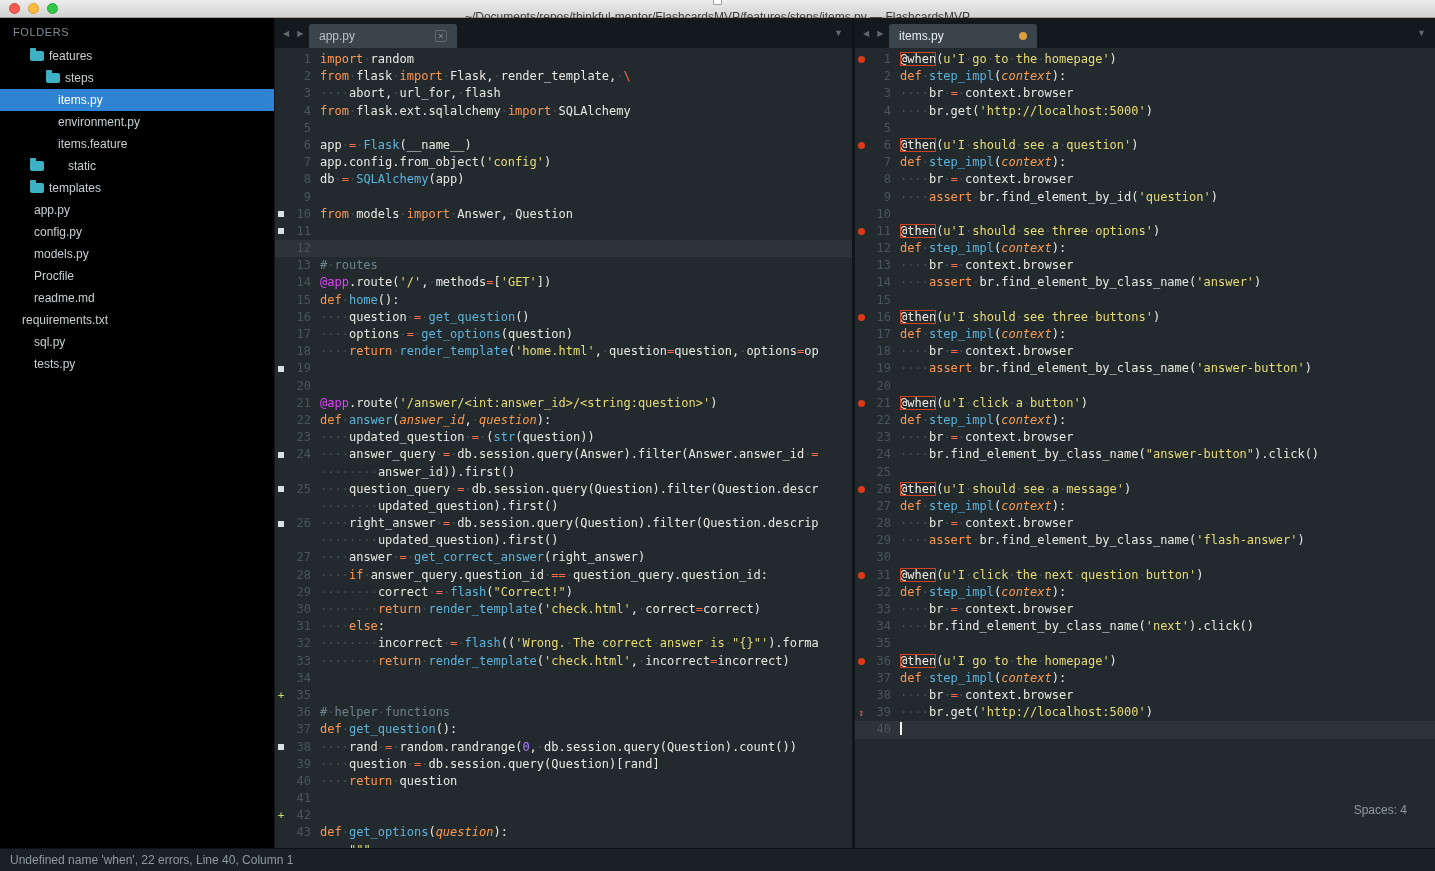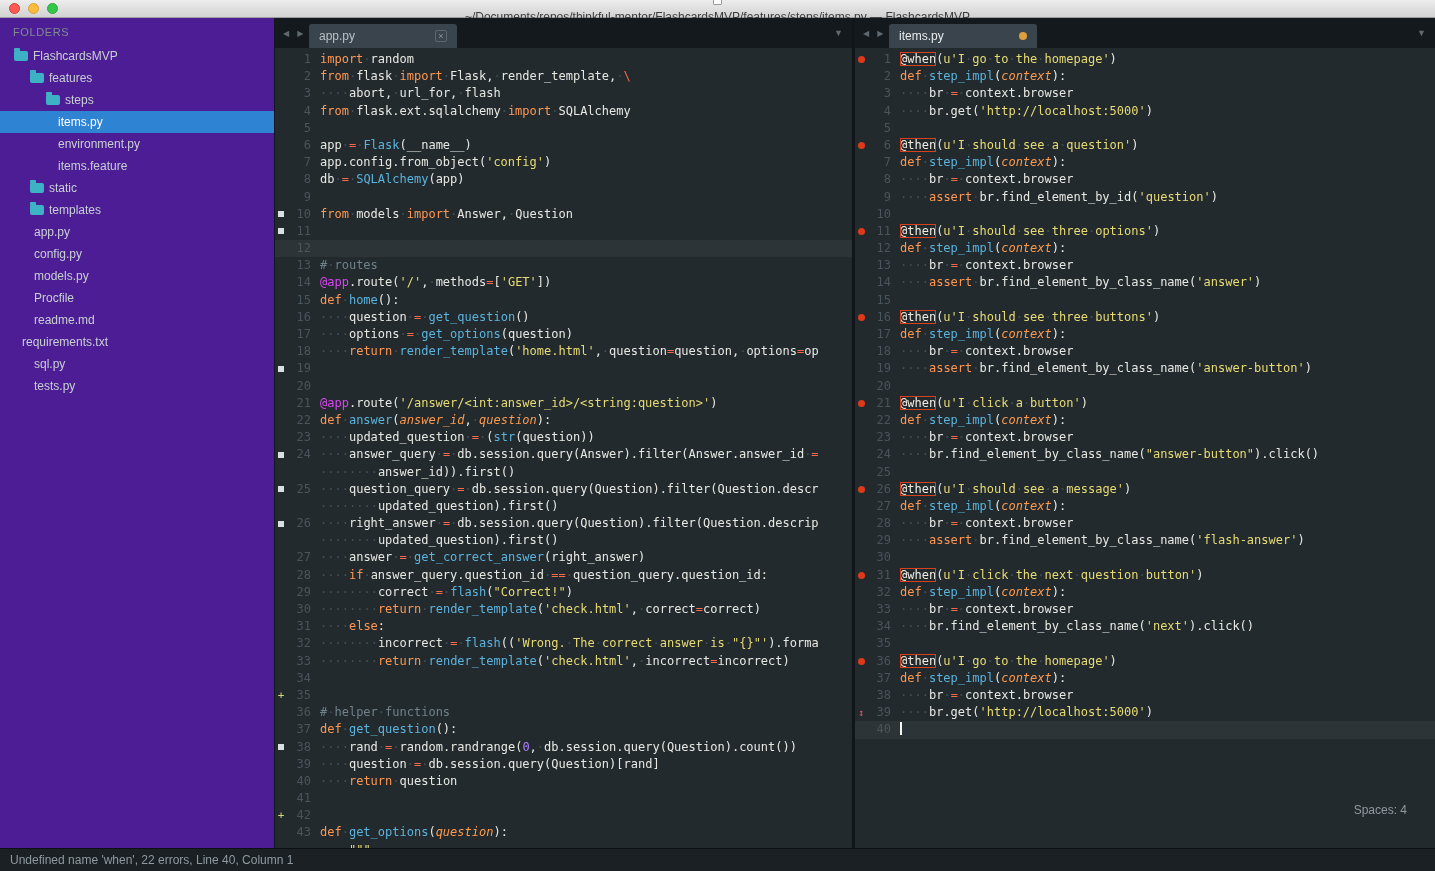--- a/index.html
+++ b/index.html
@@ -21,7 +21,7 @@
   .main{position:absolute;top:18px;left:0;right:0;bottom:23px;display:flex;}
 
   
-  .sidebar{width:274px;flex:none;background:#4c1d95;color:#c8d0d3;font-size:12px;overflow:hidden;}
+  .sidebar{width:274px;flex:none;background:#000000;color:#c8d0d3;font-size:12px;overflow:hidden;}
   .folders-header{padding:8px 0 7px 13px;font-size:11px;color:#7e8c92;letter-spacing:.6px;}
   .tree-item{height:22px;display:flex;align-items:center;white-space:nowrap;cursor:default;}
   .tree-item.selected{background:#2f83d3;color:#fff;}

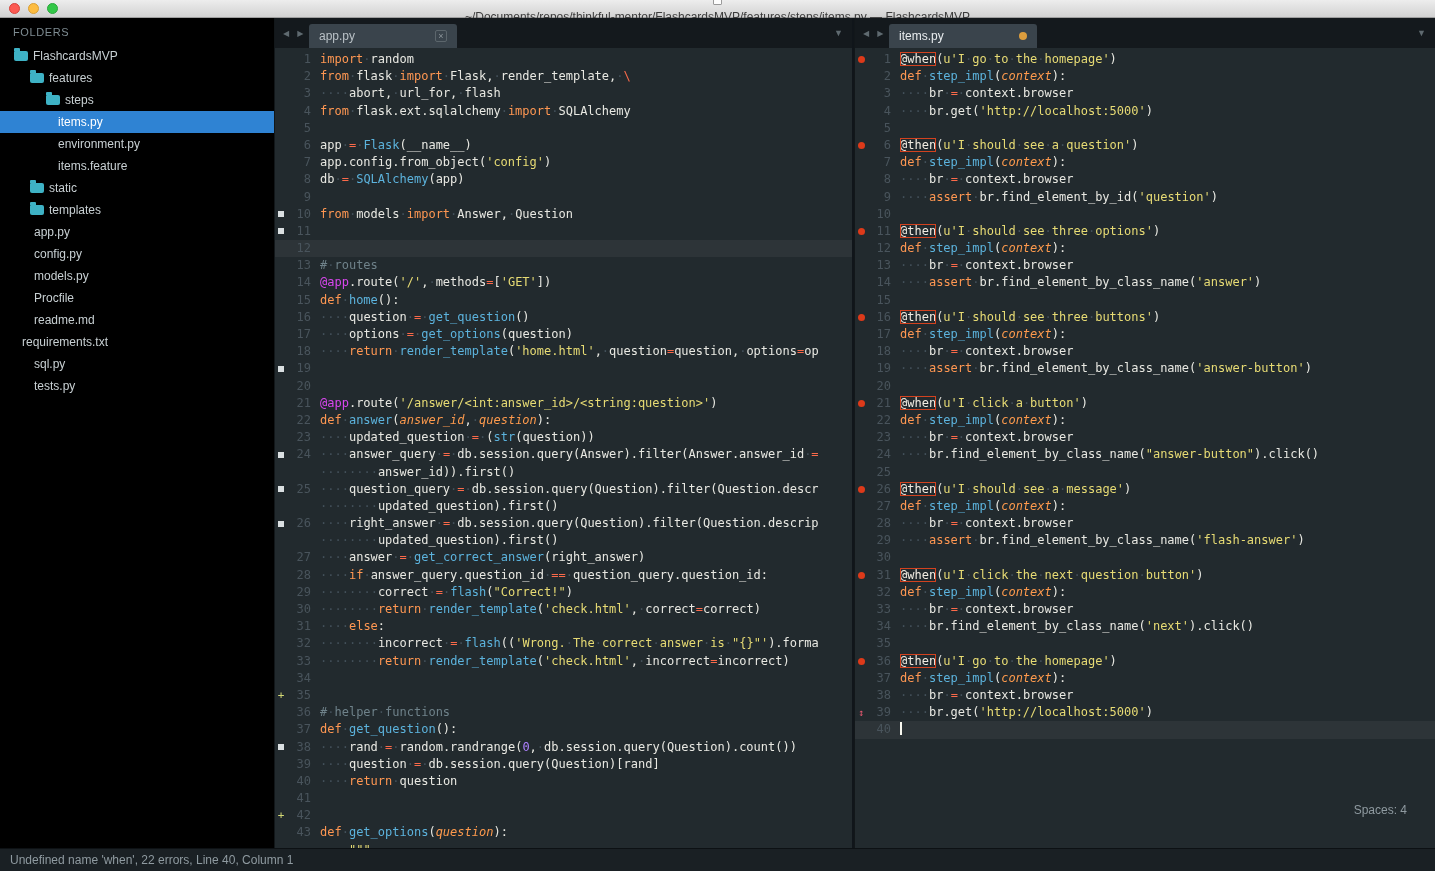--- a/index.html
+++ b/index.html
@@ -94,10 +94,6 @@
   <div class="sidebar">
     <div class="folders-header">FOLDERS</div>
     <div>
-        <div class="tree-item" style="padding-left: 14px;">
-          <span class="folder-icon"></span>
-          <span>FlashcardsMVP</span>
-        </div>
         <div class="tree-item" style="padding-left: 30px;">
           <span class="folder-icon"></span>
           <span>features</span>

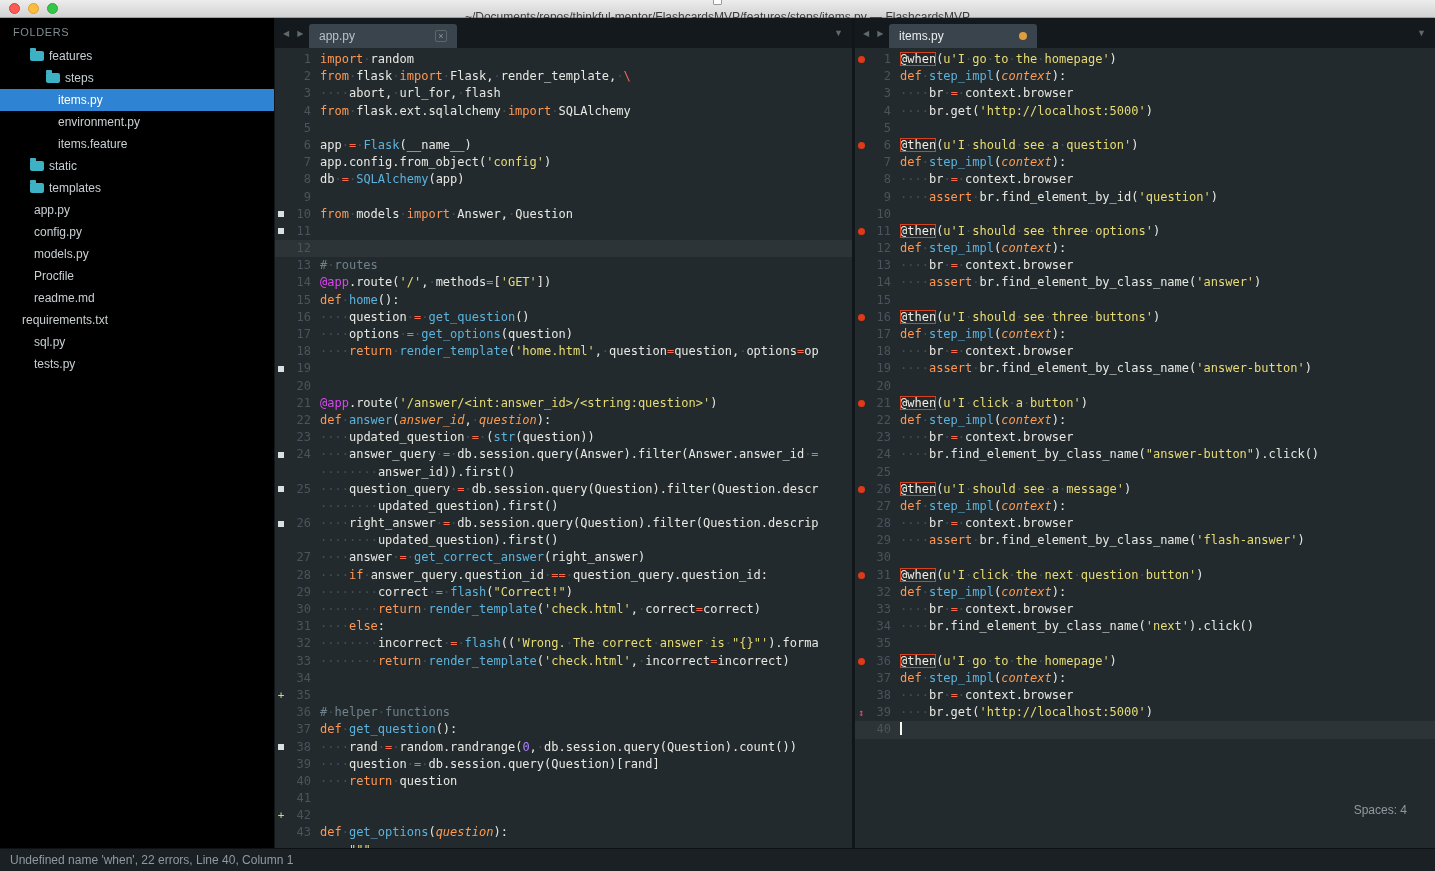--- a/index.html
+++ b/index.html
@@ -111,7 +111,7 @@
         <div class="tree-item" style="padding-left: 58px;">
           <span>items.feature</span>
         </div>
-        <div class="tree-item" style="padding-left: 30px;">
+        <div class="tree-item" style="padding-left: 30px; gap: 19px;">
           <span class="folder-icon"></span>
           <span>static</span>
         </div>

